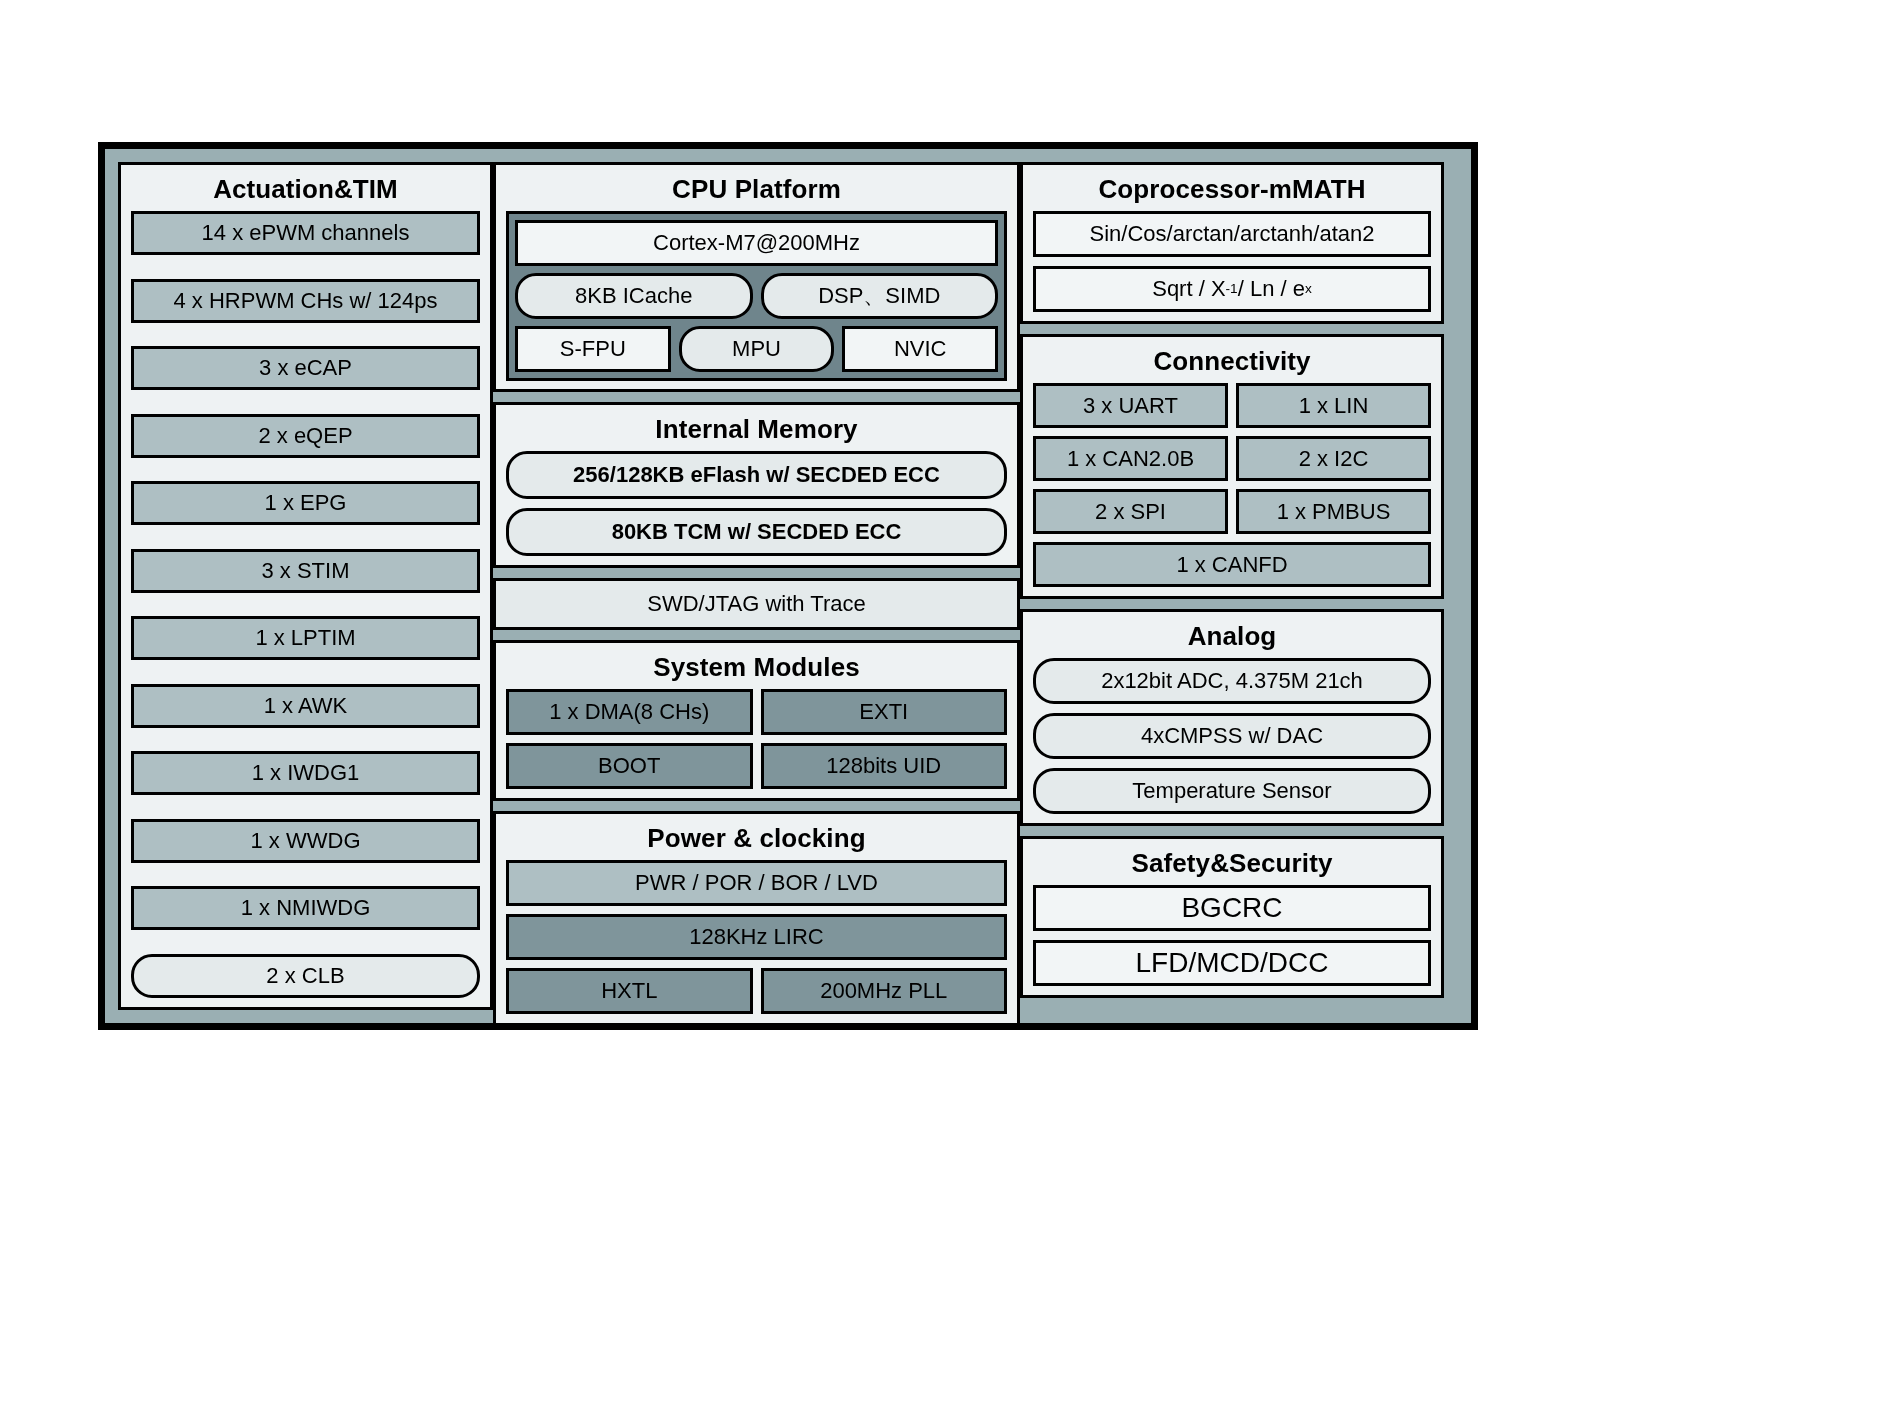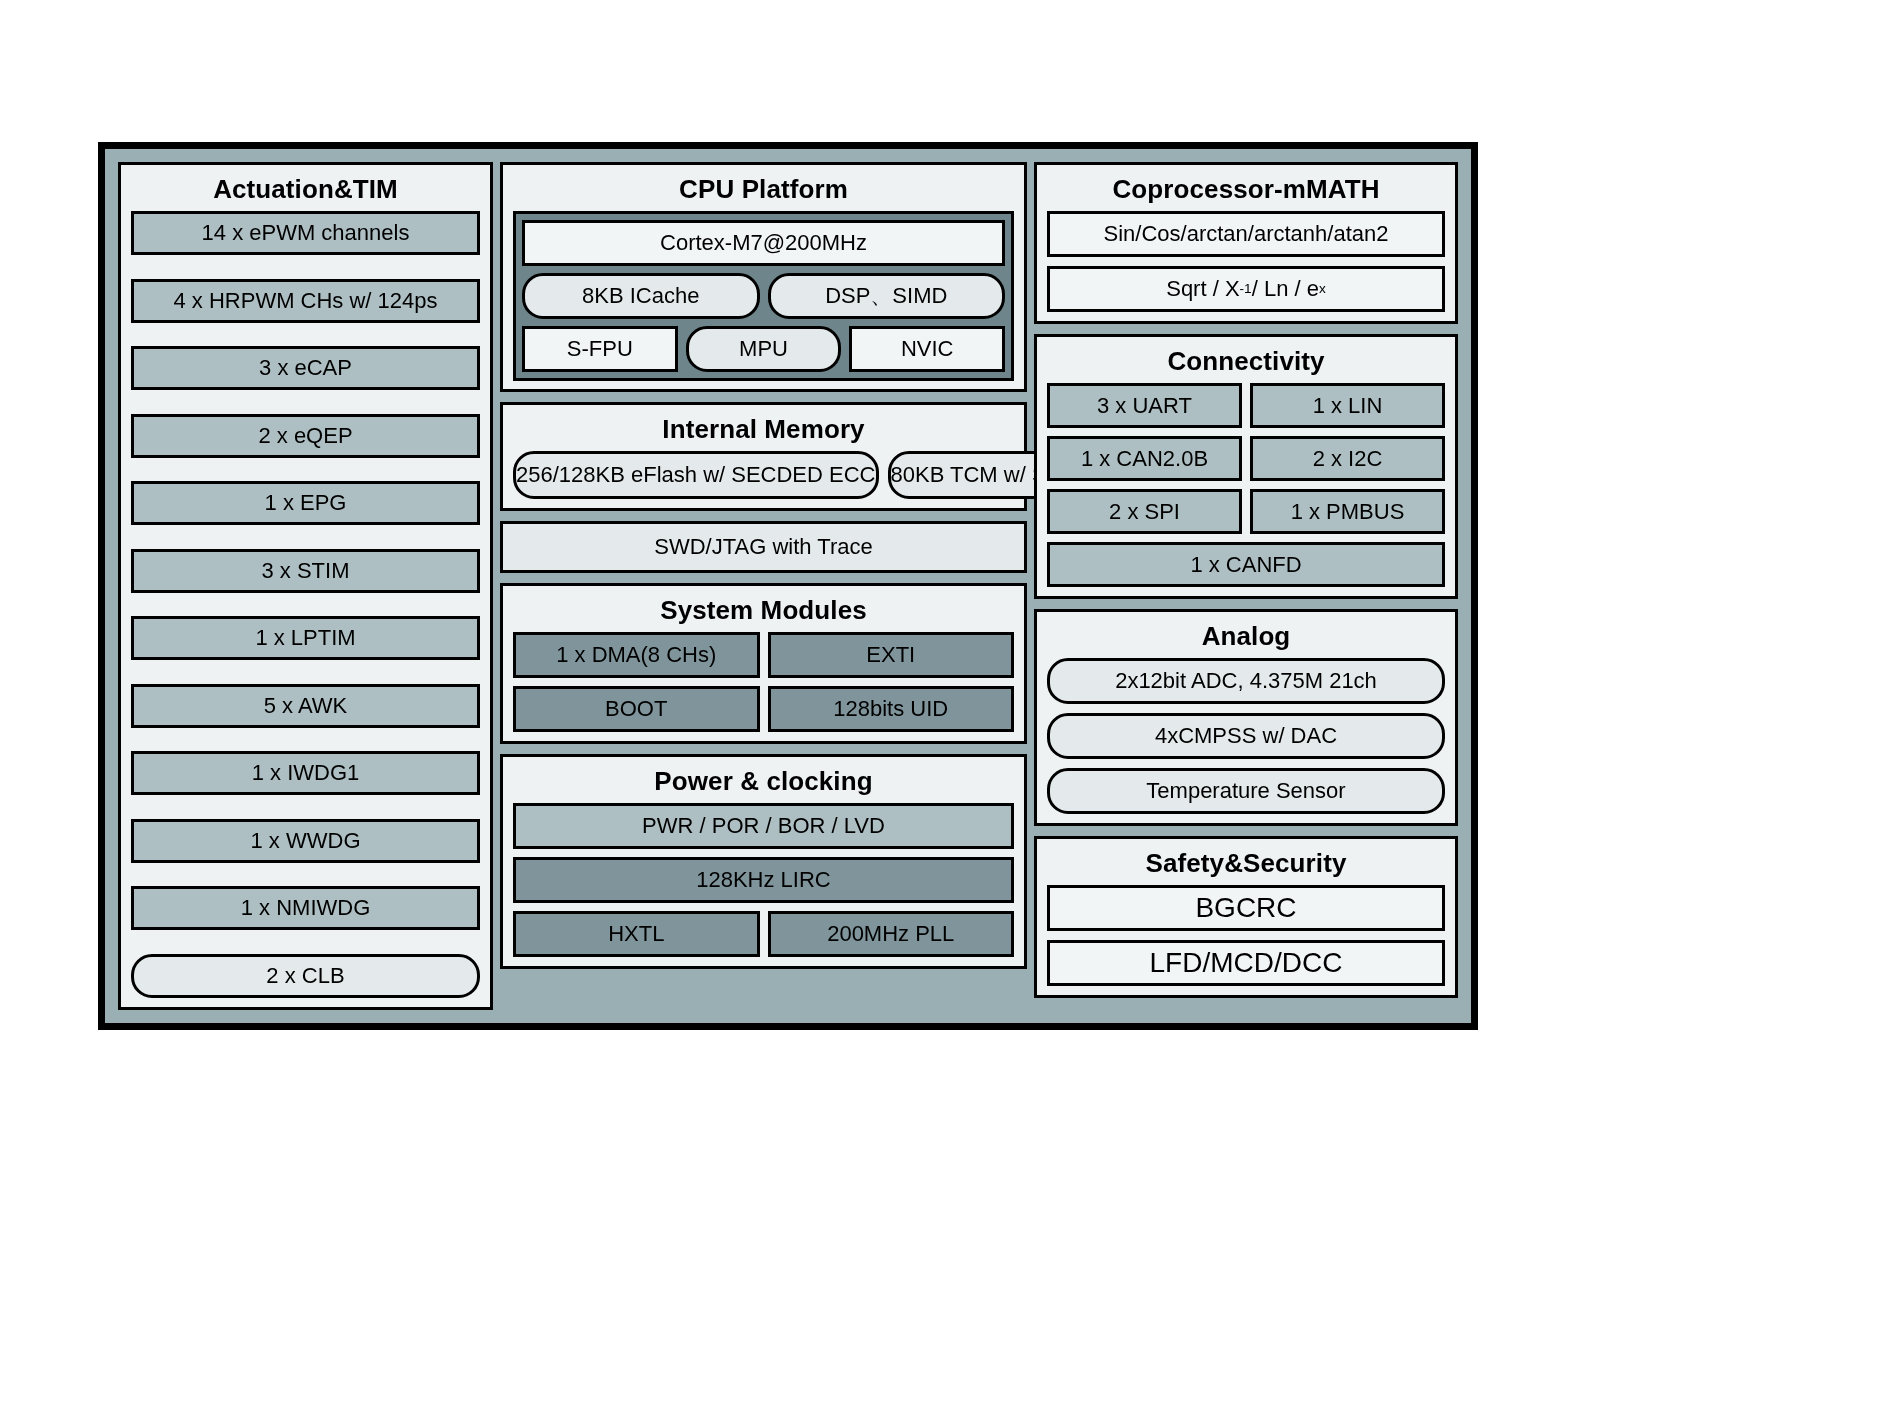--- a/index.html
+++ b/index.html
@@ -20,7 +20,7 @@
     box-sizing:border-box;
     padding:13px;
     display:flex;
-    gap:7px;
+    gap:0;
   }
 
   

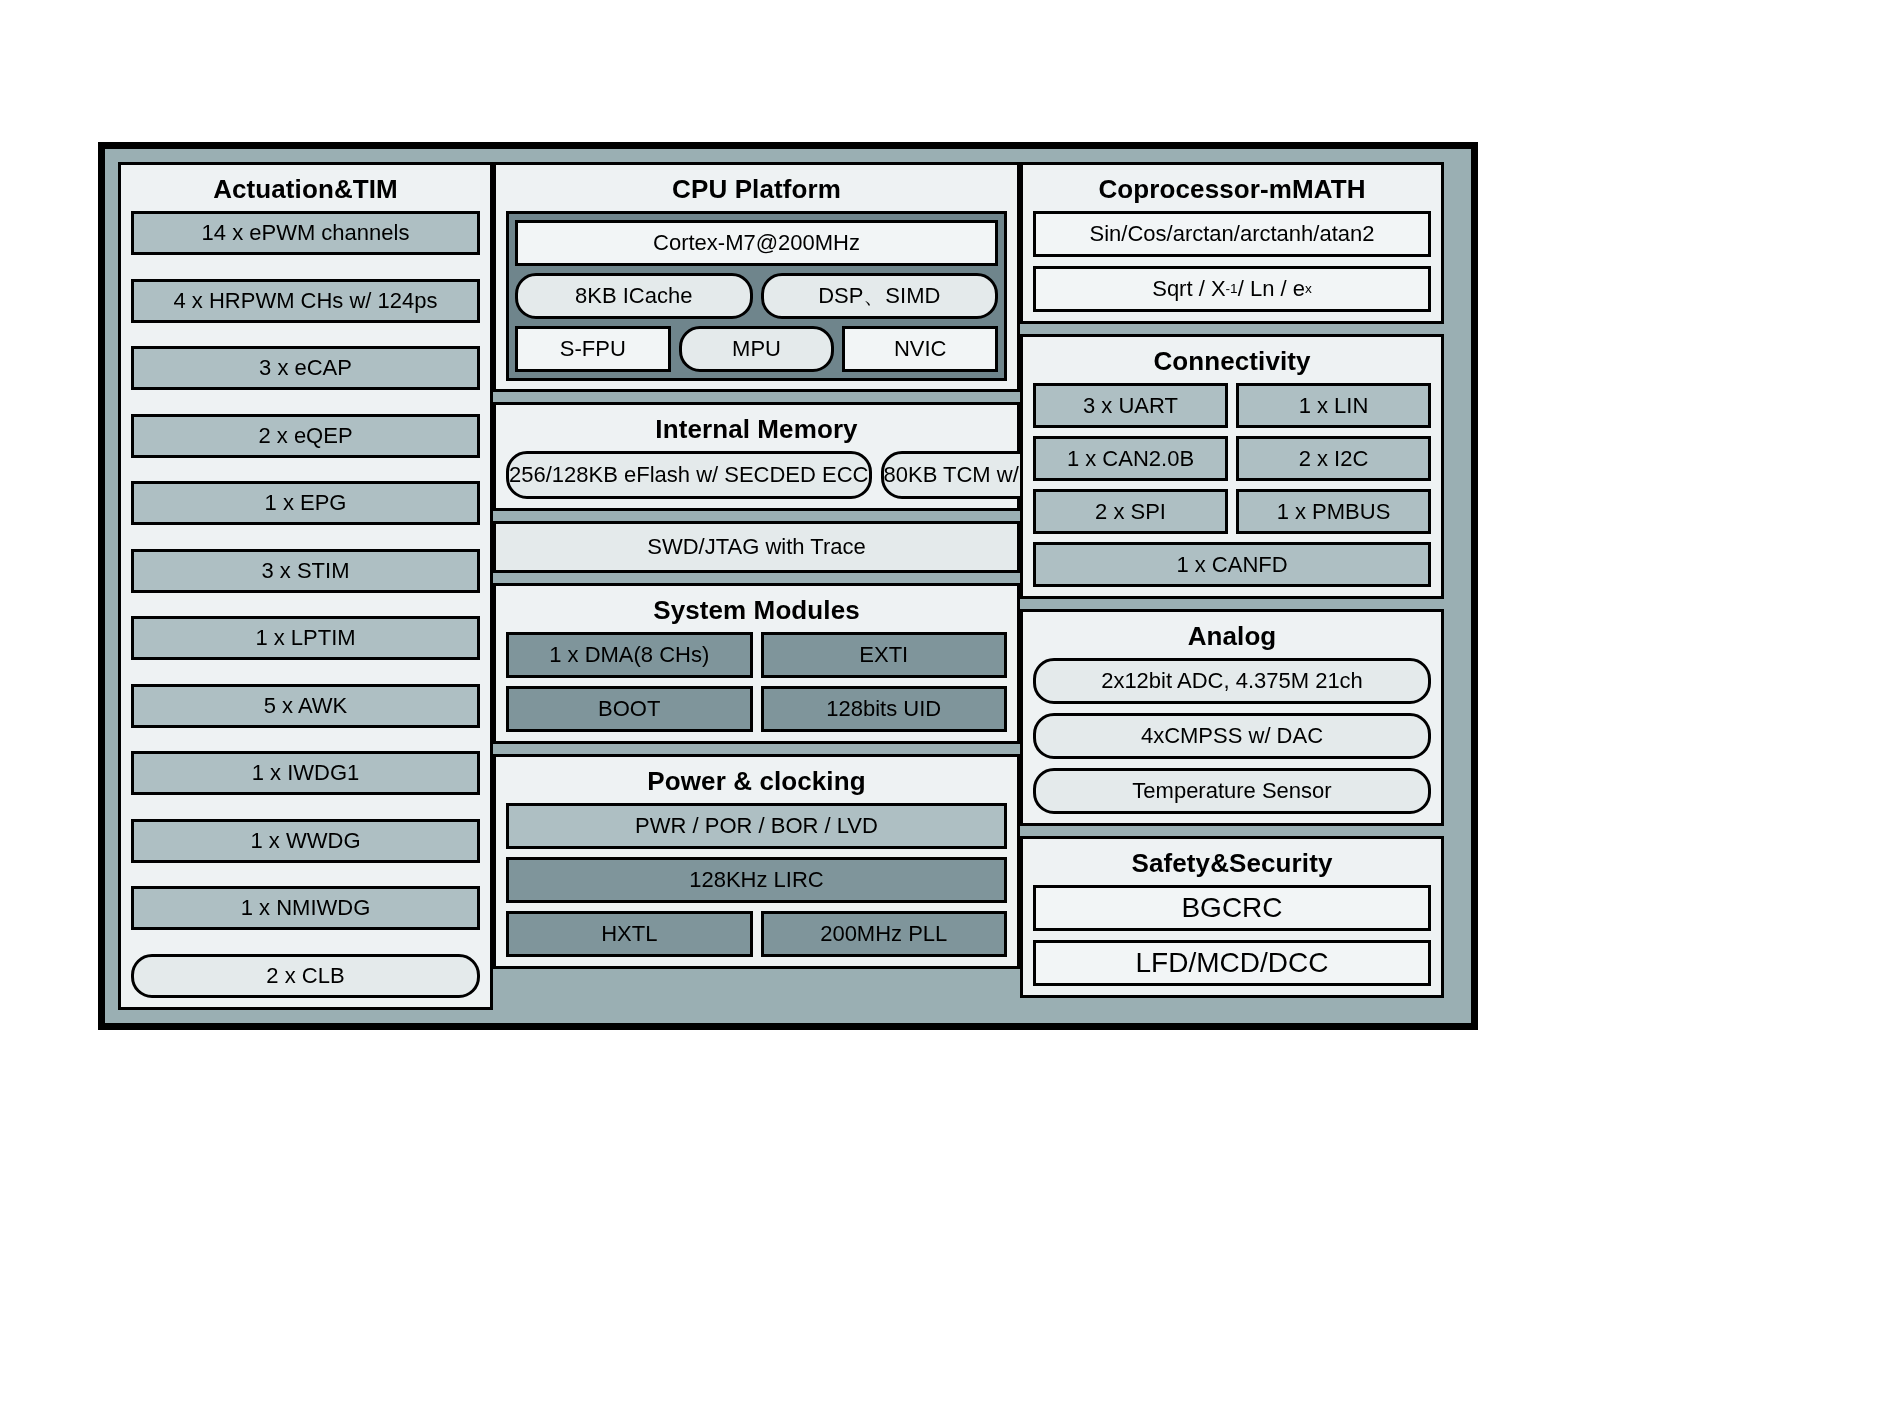--- a/index.html
+++ b/index.html
@@ -95,7 +95,7 @@
   .cpu-inner .tile{height:46px;}
 
   #panel-mem .tile{height:48px;font-size:22px;}
-  #panel-mem .stack{display:flex;flex-direction:row;gap:9px;}
+  #panel-mem .stack{display:flex;flex-direction:column;gap:9px;font-weight:bold;}
 
   #panel-swd{padding:1px;border:3px solid #000;background:#e4eaeb;}
   #panel-swd .tile{height:44px;border:none;background:transparent;width:100%;}

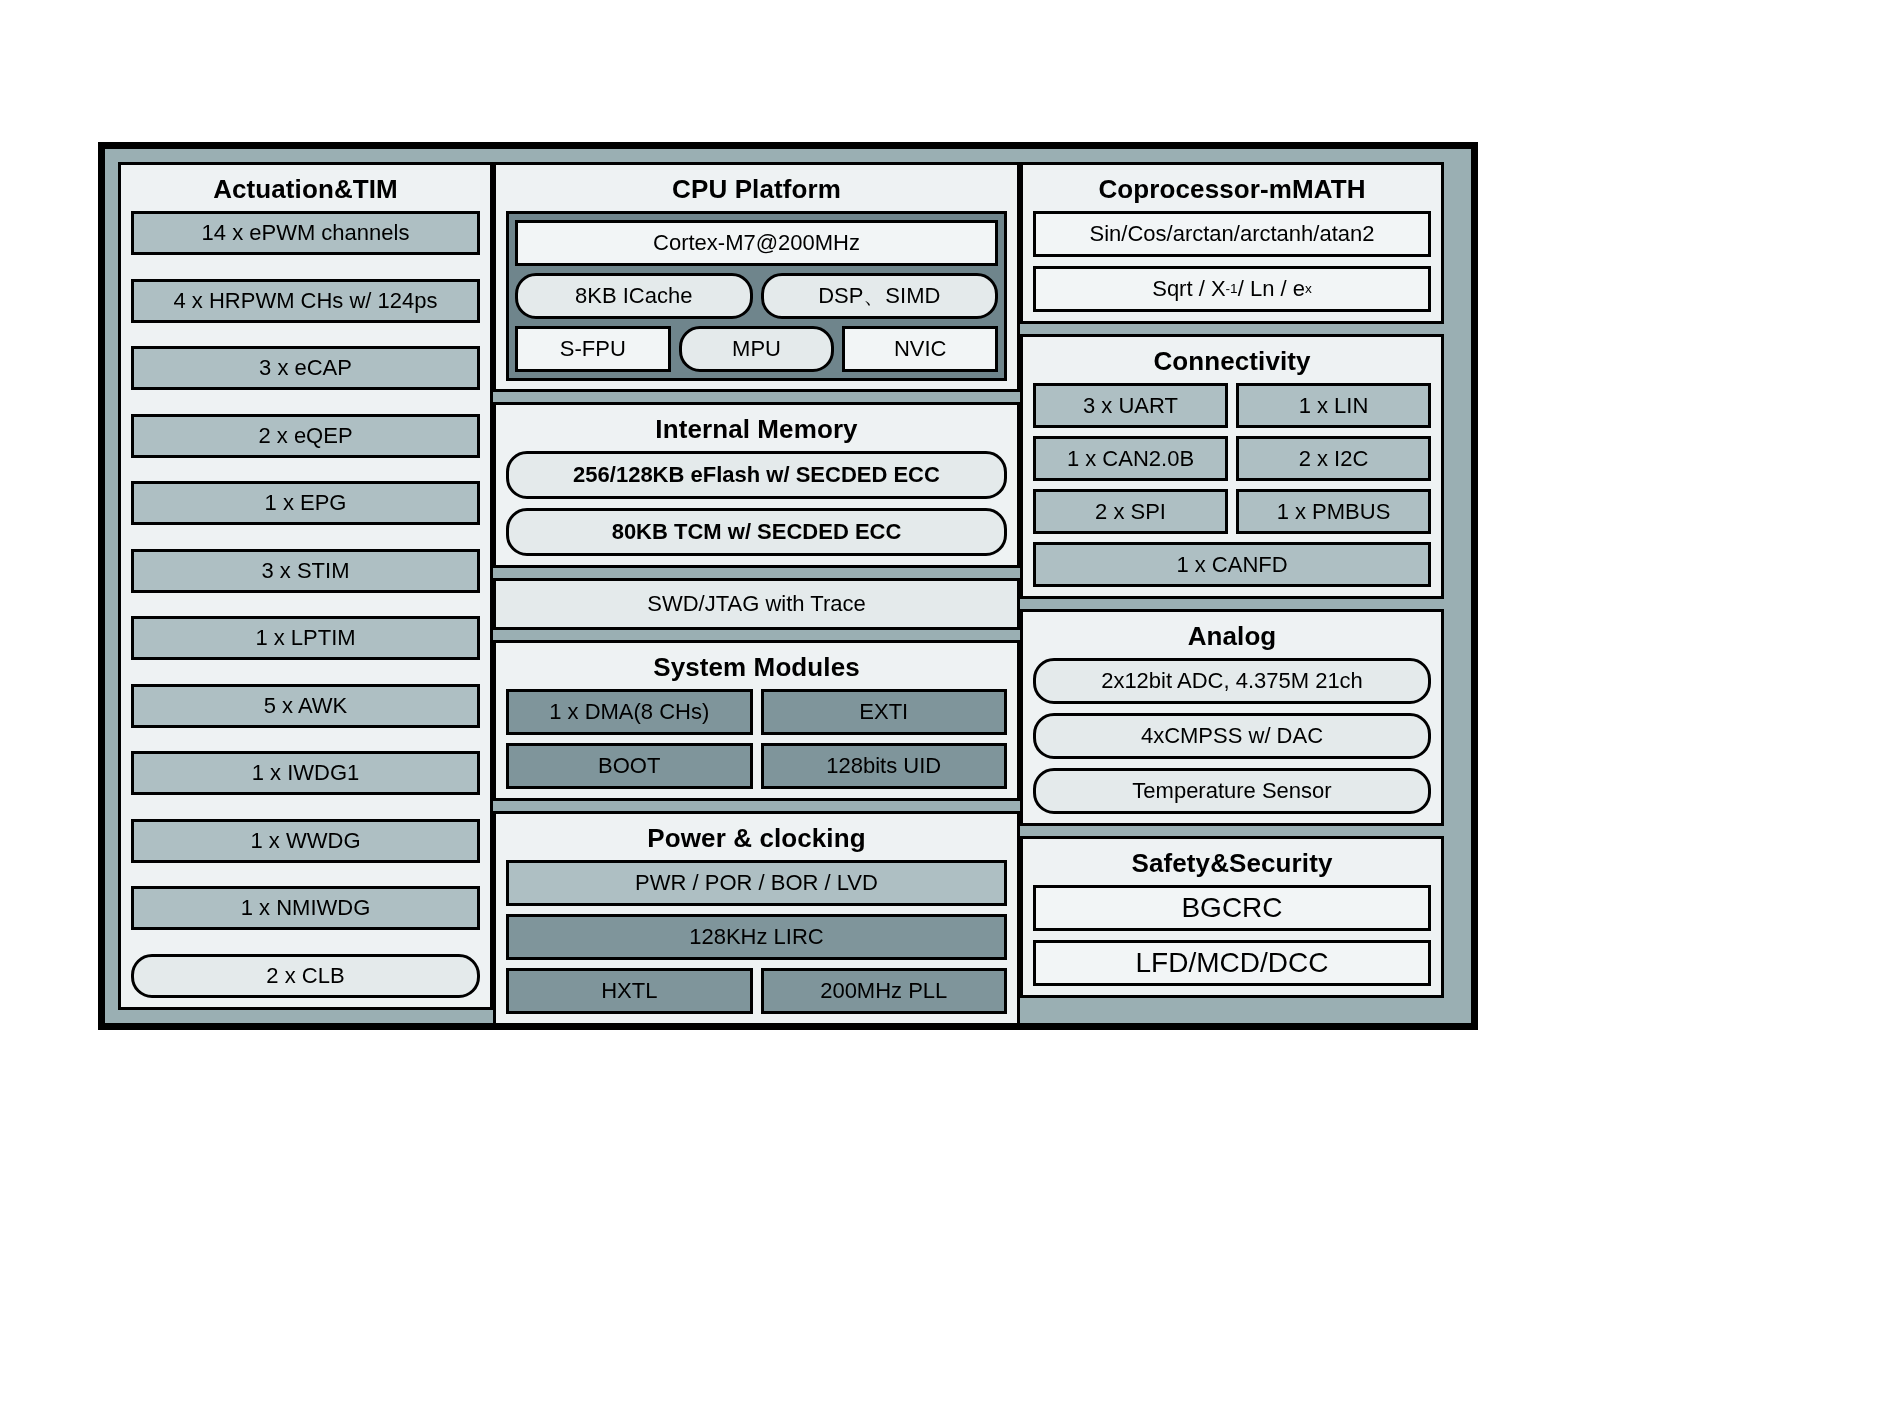--- a/index.html
+++ b/index.html
@@ -138,7 +138,7 @@
         <div class="tile t-mid">1 x EPG</div>
         <div class="tile t-mid">3 x STIM</div>
         <div class="tile t-mid">1 x LPTIM</div>
-        <div class="tile t-mid">5 x AWK</div>
+        <div class="tile t-mid">1 x AWK</div>
         <div class="tile t-mid">1 x IWDG1</div>
         <div class="tile t-mid">1 x WWDG</div>
         <div class="tile t-mid">1 x NMIWDG</div>

